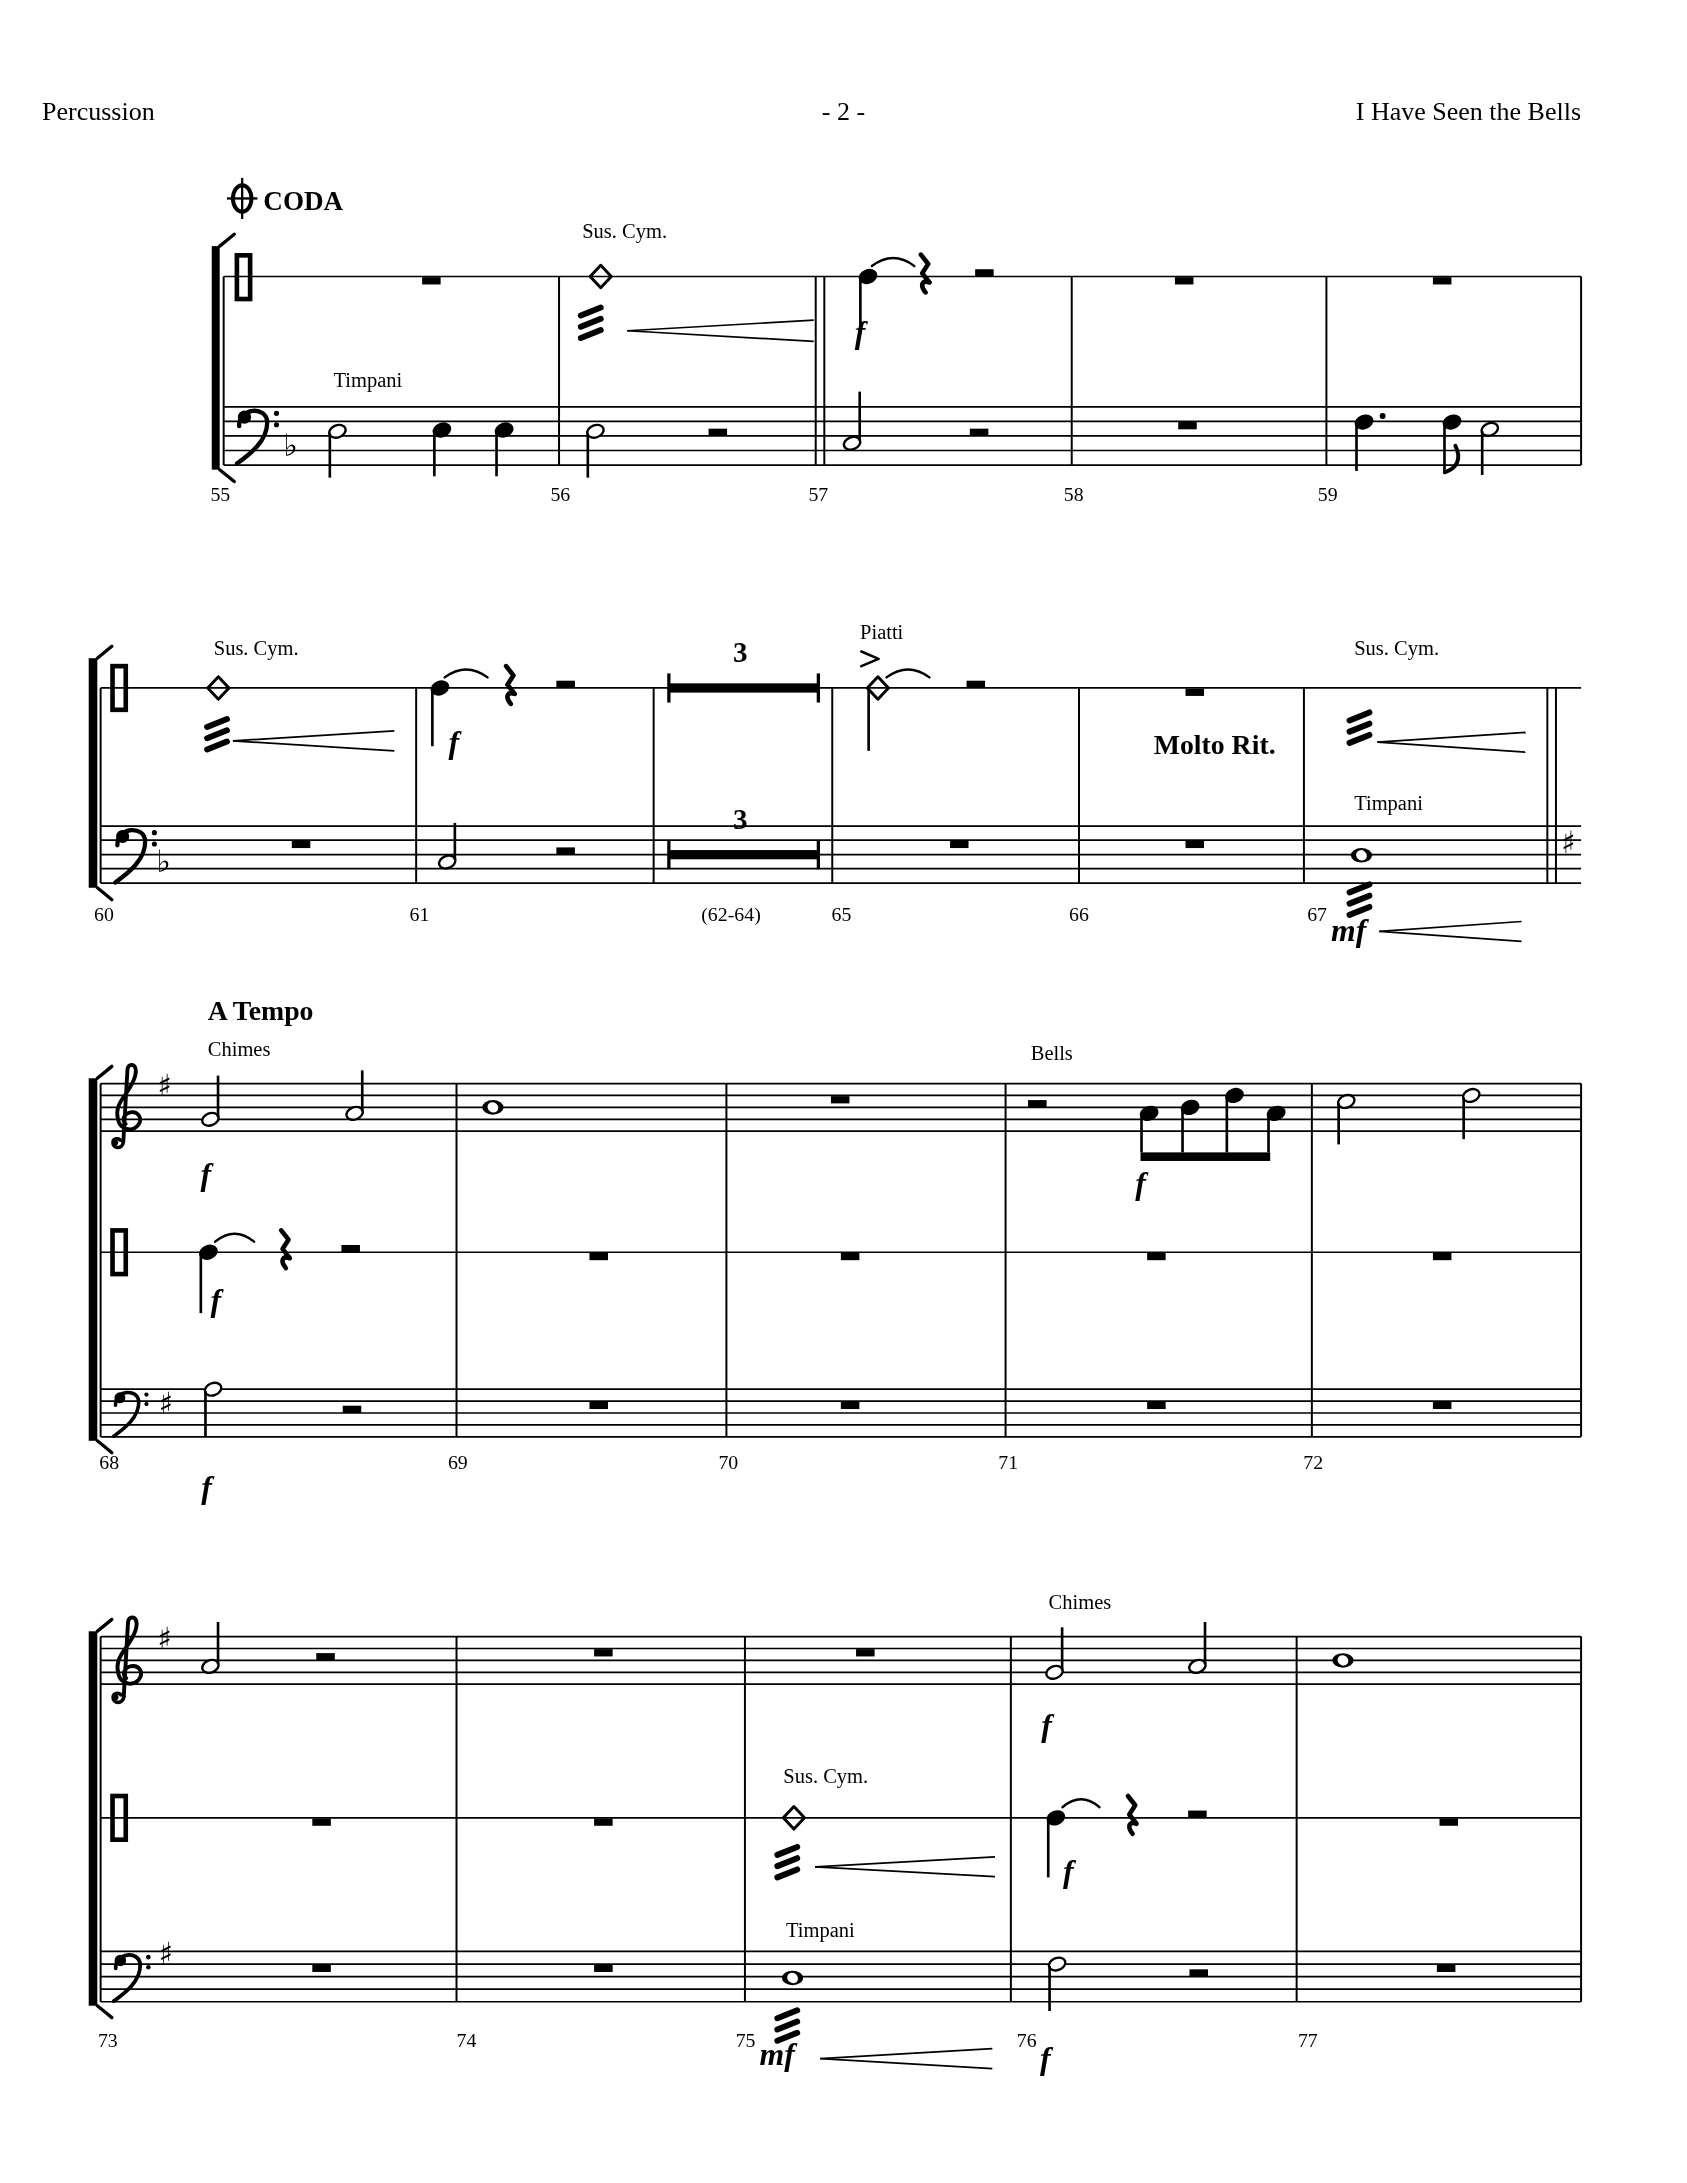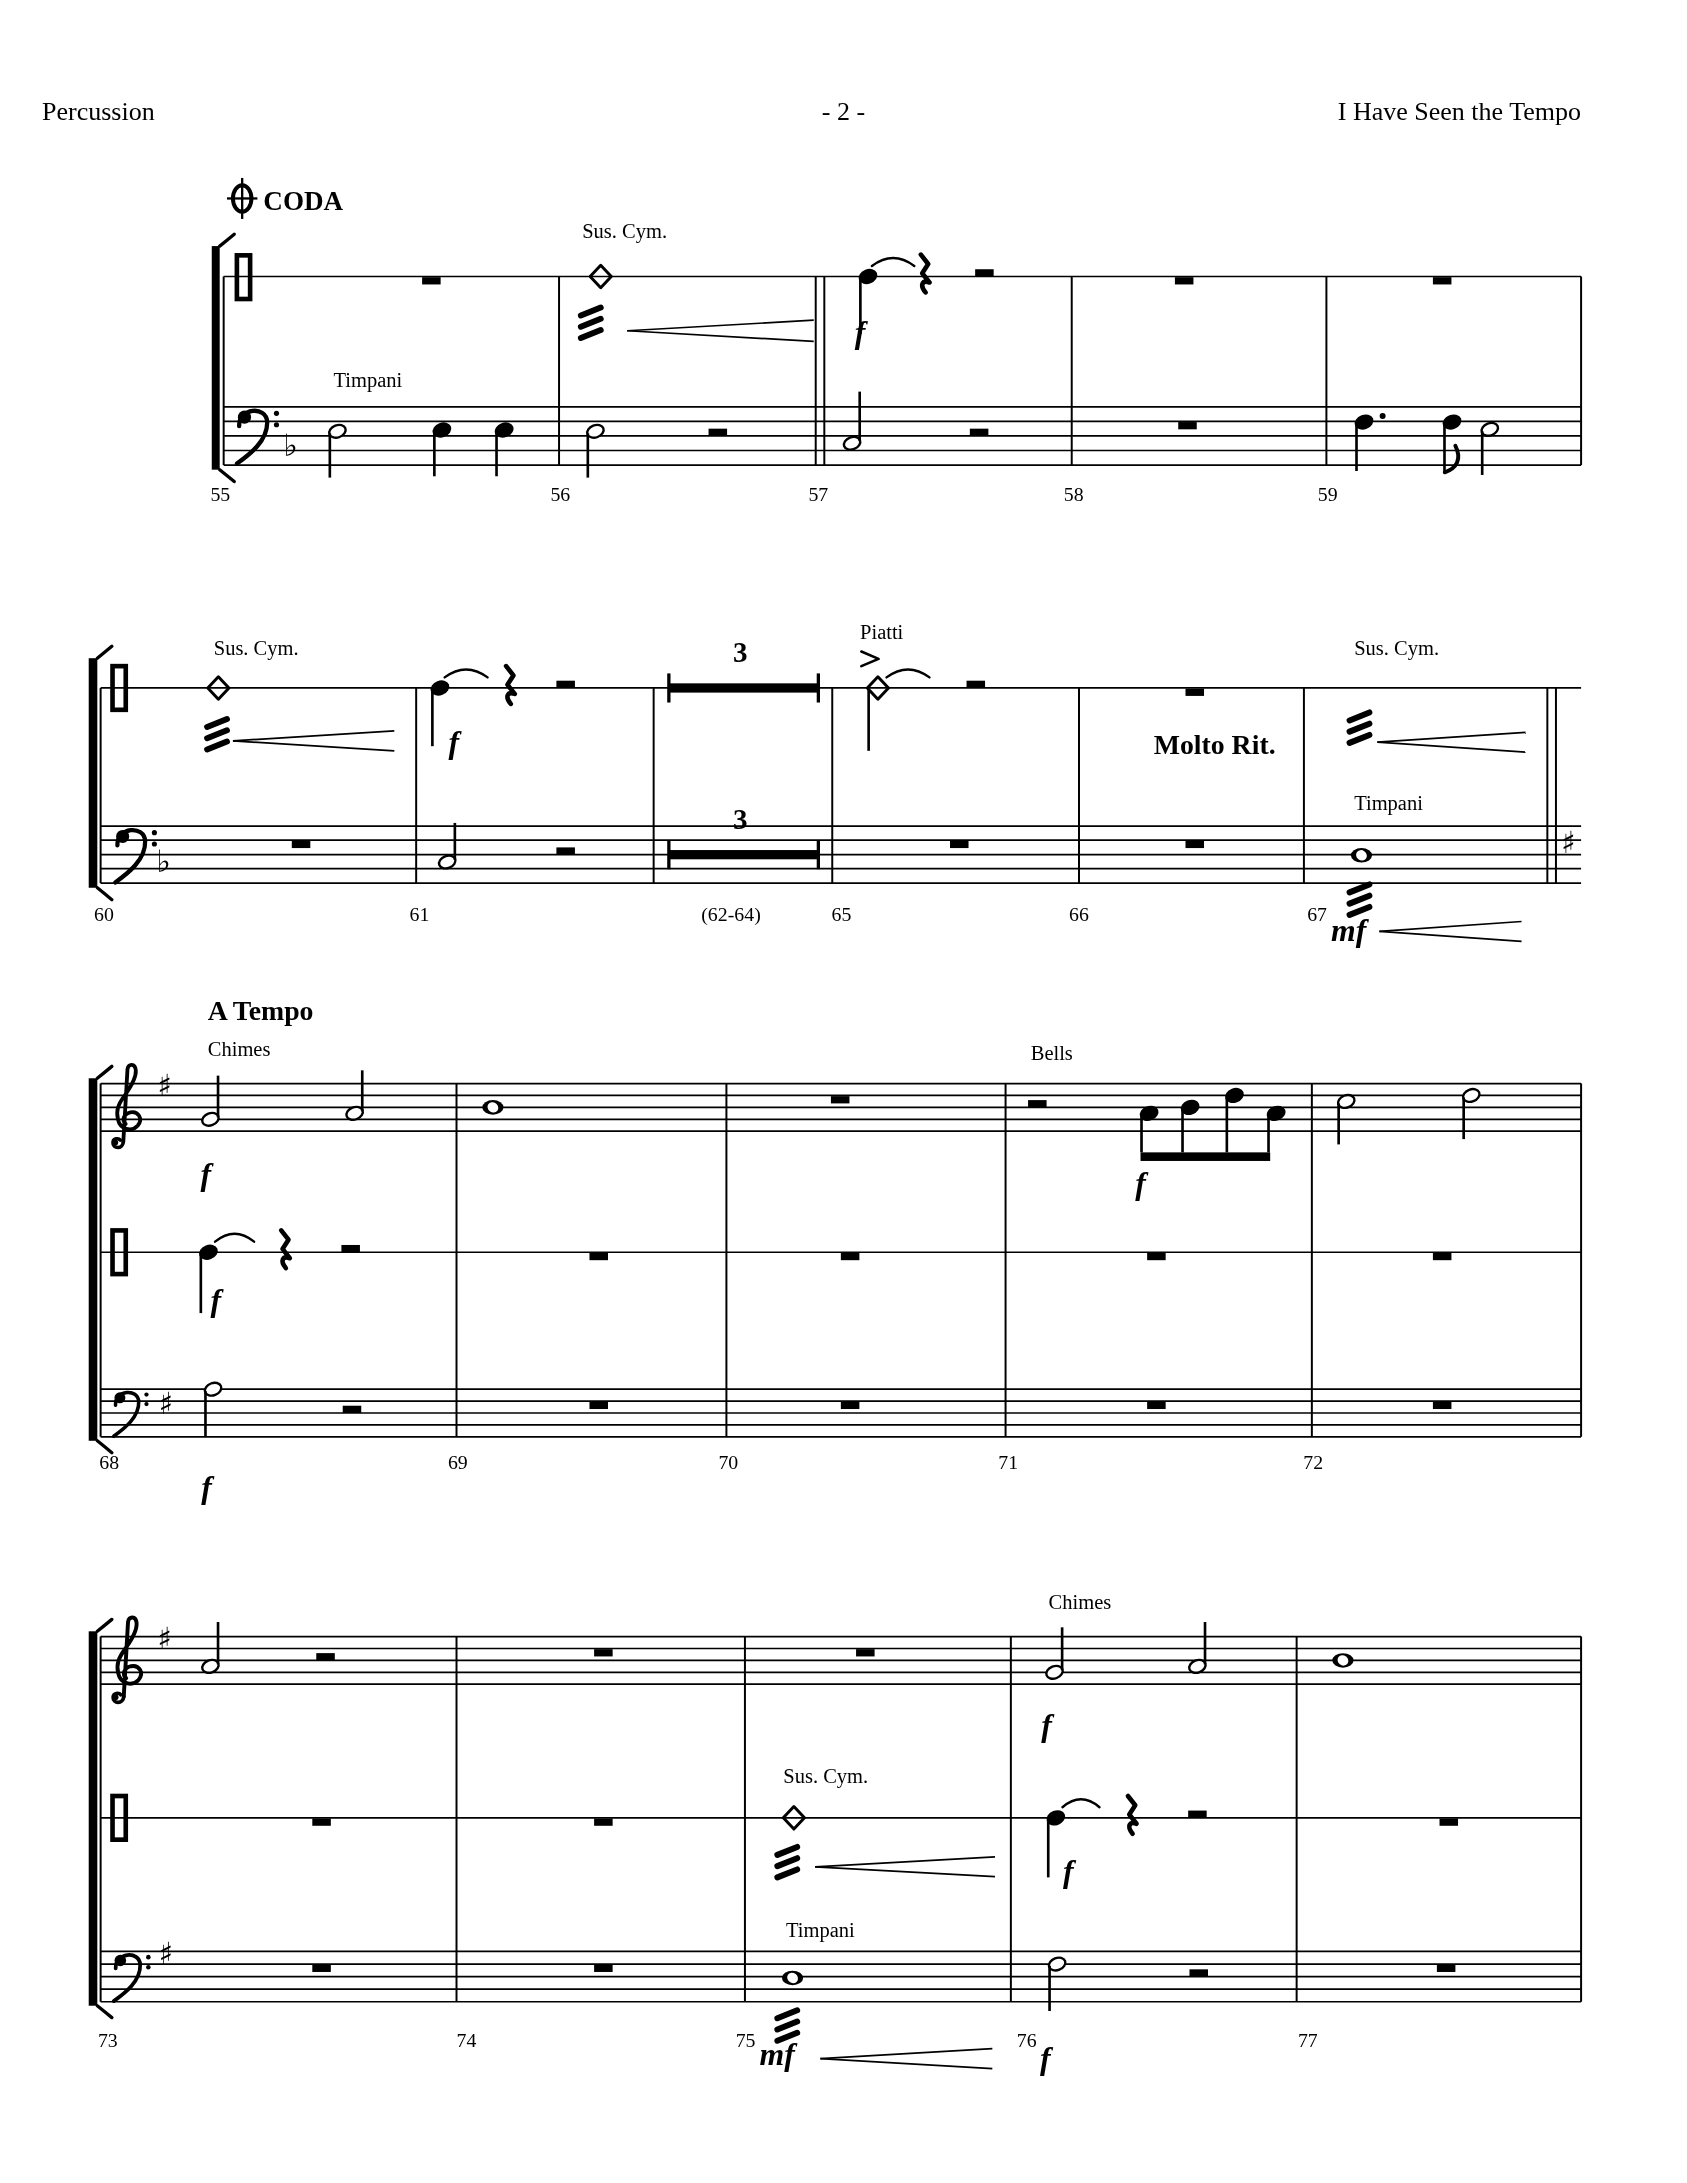--- a/index.html
+++ b/index.html
@@ -26,7 +26,7 @@
 <div class="page">
   <div class="hdr hdr-left">Percussion</div>
   <div class="hdr hdr-center">- 2 -</div>
-  <div class="hdr hdr-right">I Have Seen the Tempo</div>
+  <div class="hdr hdr-right">I Have Seen the Bells</div>
   <svg id="score" xmlns="http://www.w3.org/2000/svg" width="1687" height="2183" viewBox="0 0 2550 3300">
       <line x1="338" y1="418" x2="2390" y2="418" stroke="#000000" stroke-width="2.6"></line>
       <line x1="338" y1="615" x2="2390" y2="615" stroke="#000000" stroke-width="2.6"></line>

